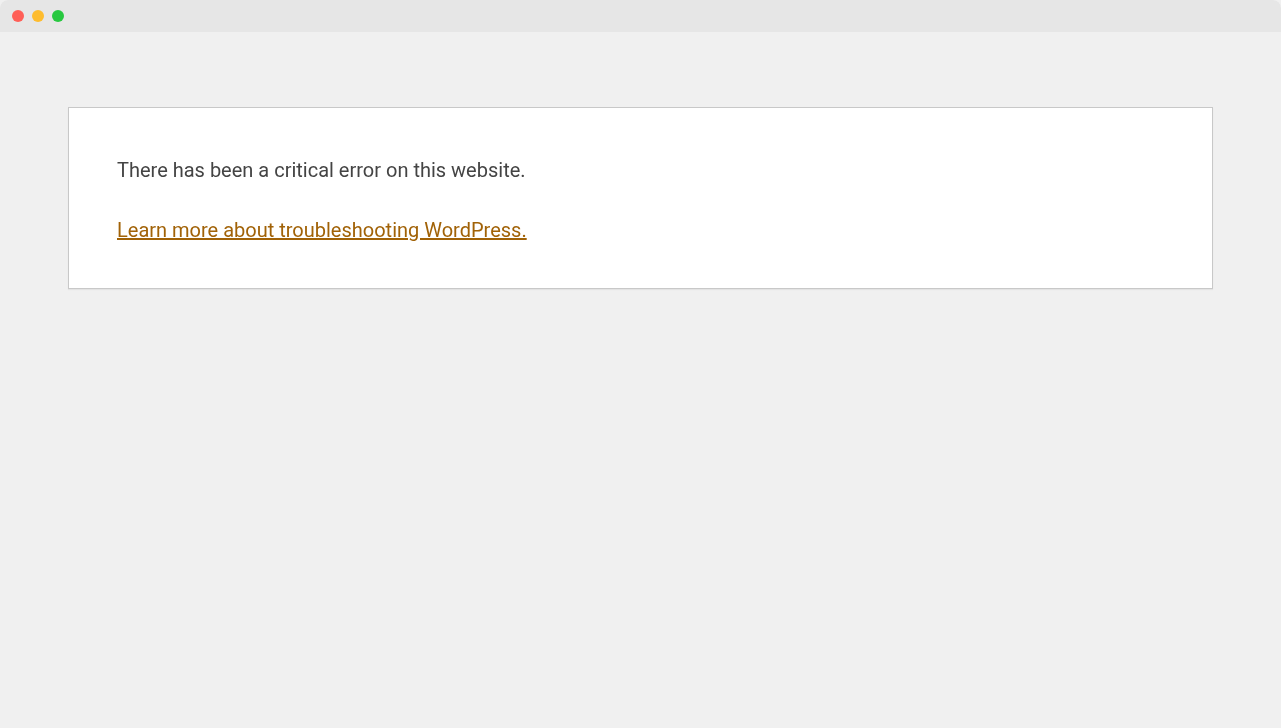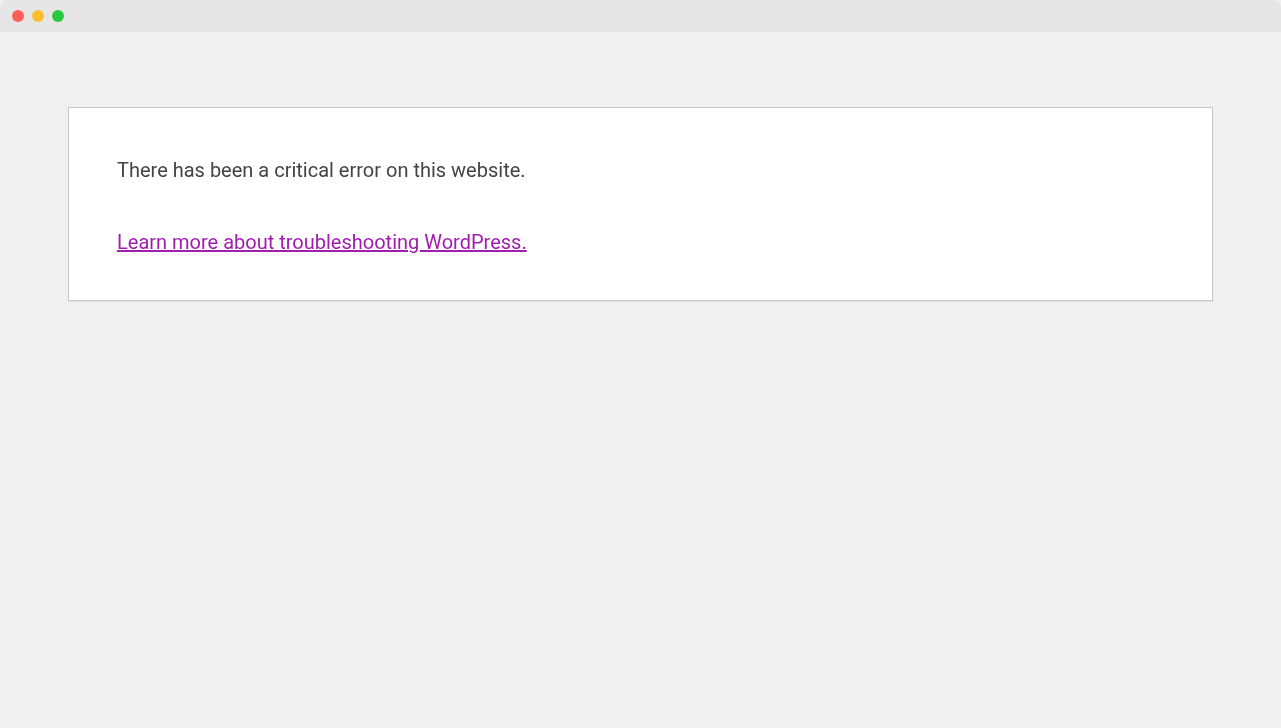--- a/index.html
+++ b/index.html
@@ -46,7 +46,7 @@
       color: #444444;
       font-size: 20px;
       line-height: 1.4;
-      margin-bottom: 44px;
+      margin-bottom: 32px;
     }
     .error-link {
       color: #a21caf;

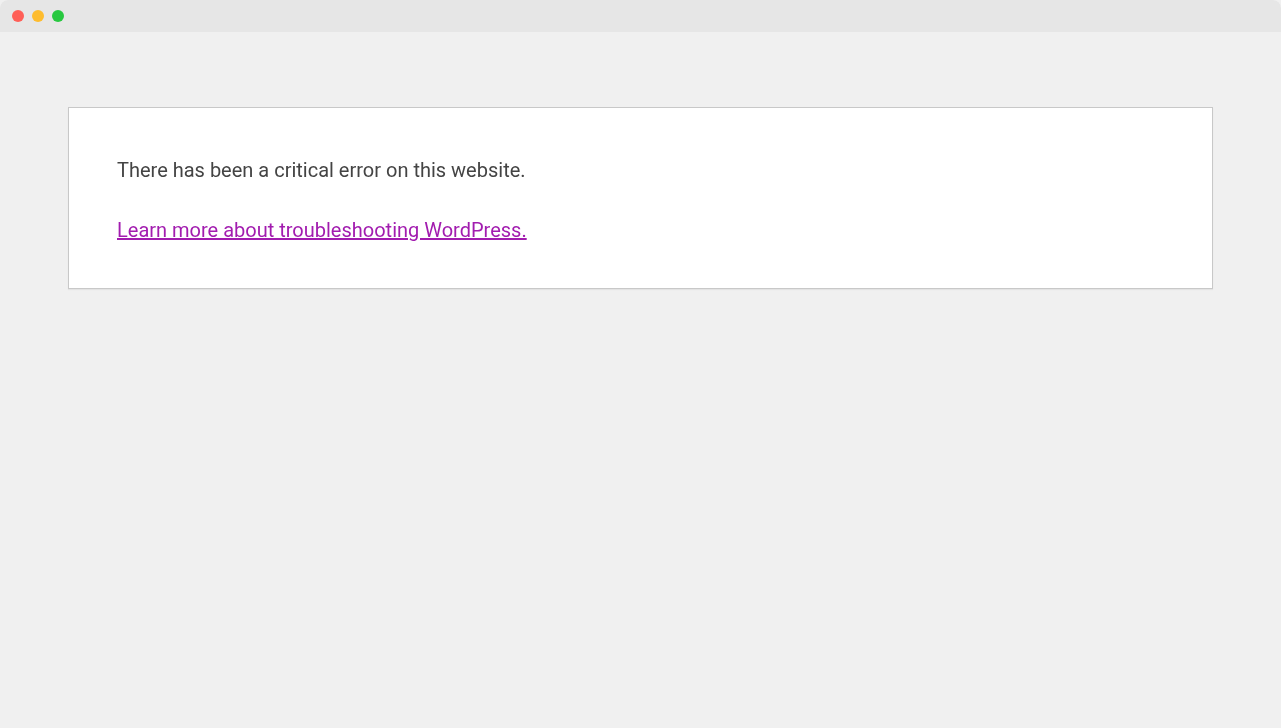--- a/index.html
+++ b/index.html
@@ -49,7 +49,7 @@
       margin-bottom: 32px;
     }
     .error-link {
-      color: #a21caf;
+      color: #a16207;
       font-size: 20px;
       text-decoration: underline;
       line-height: 1.4;

